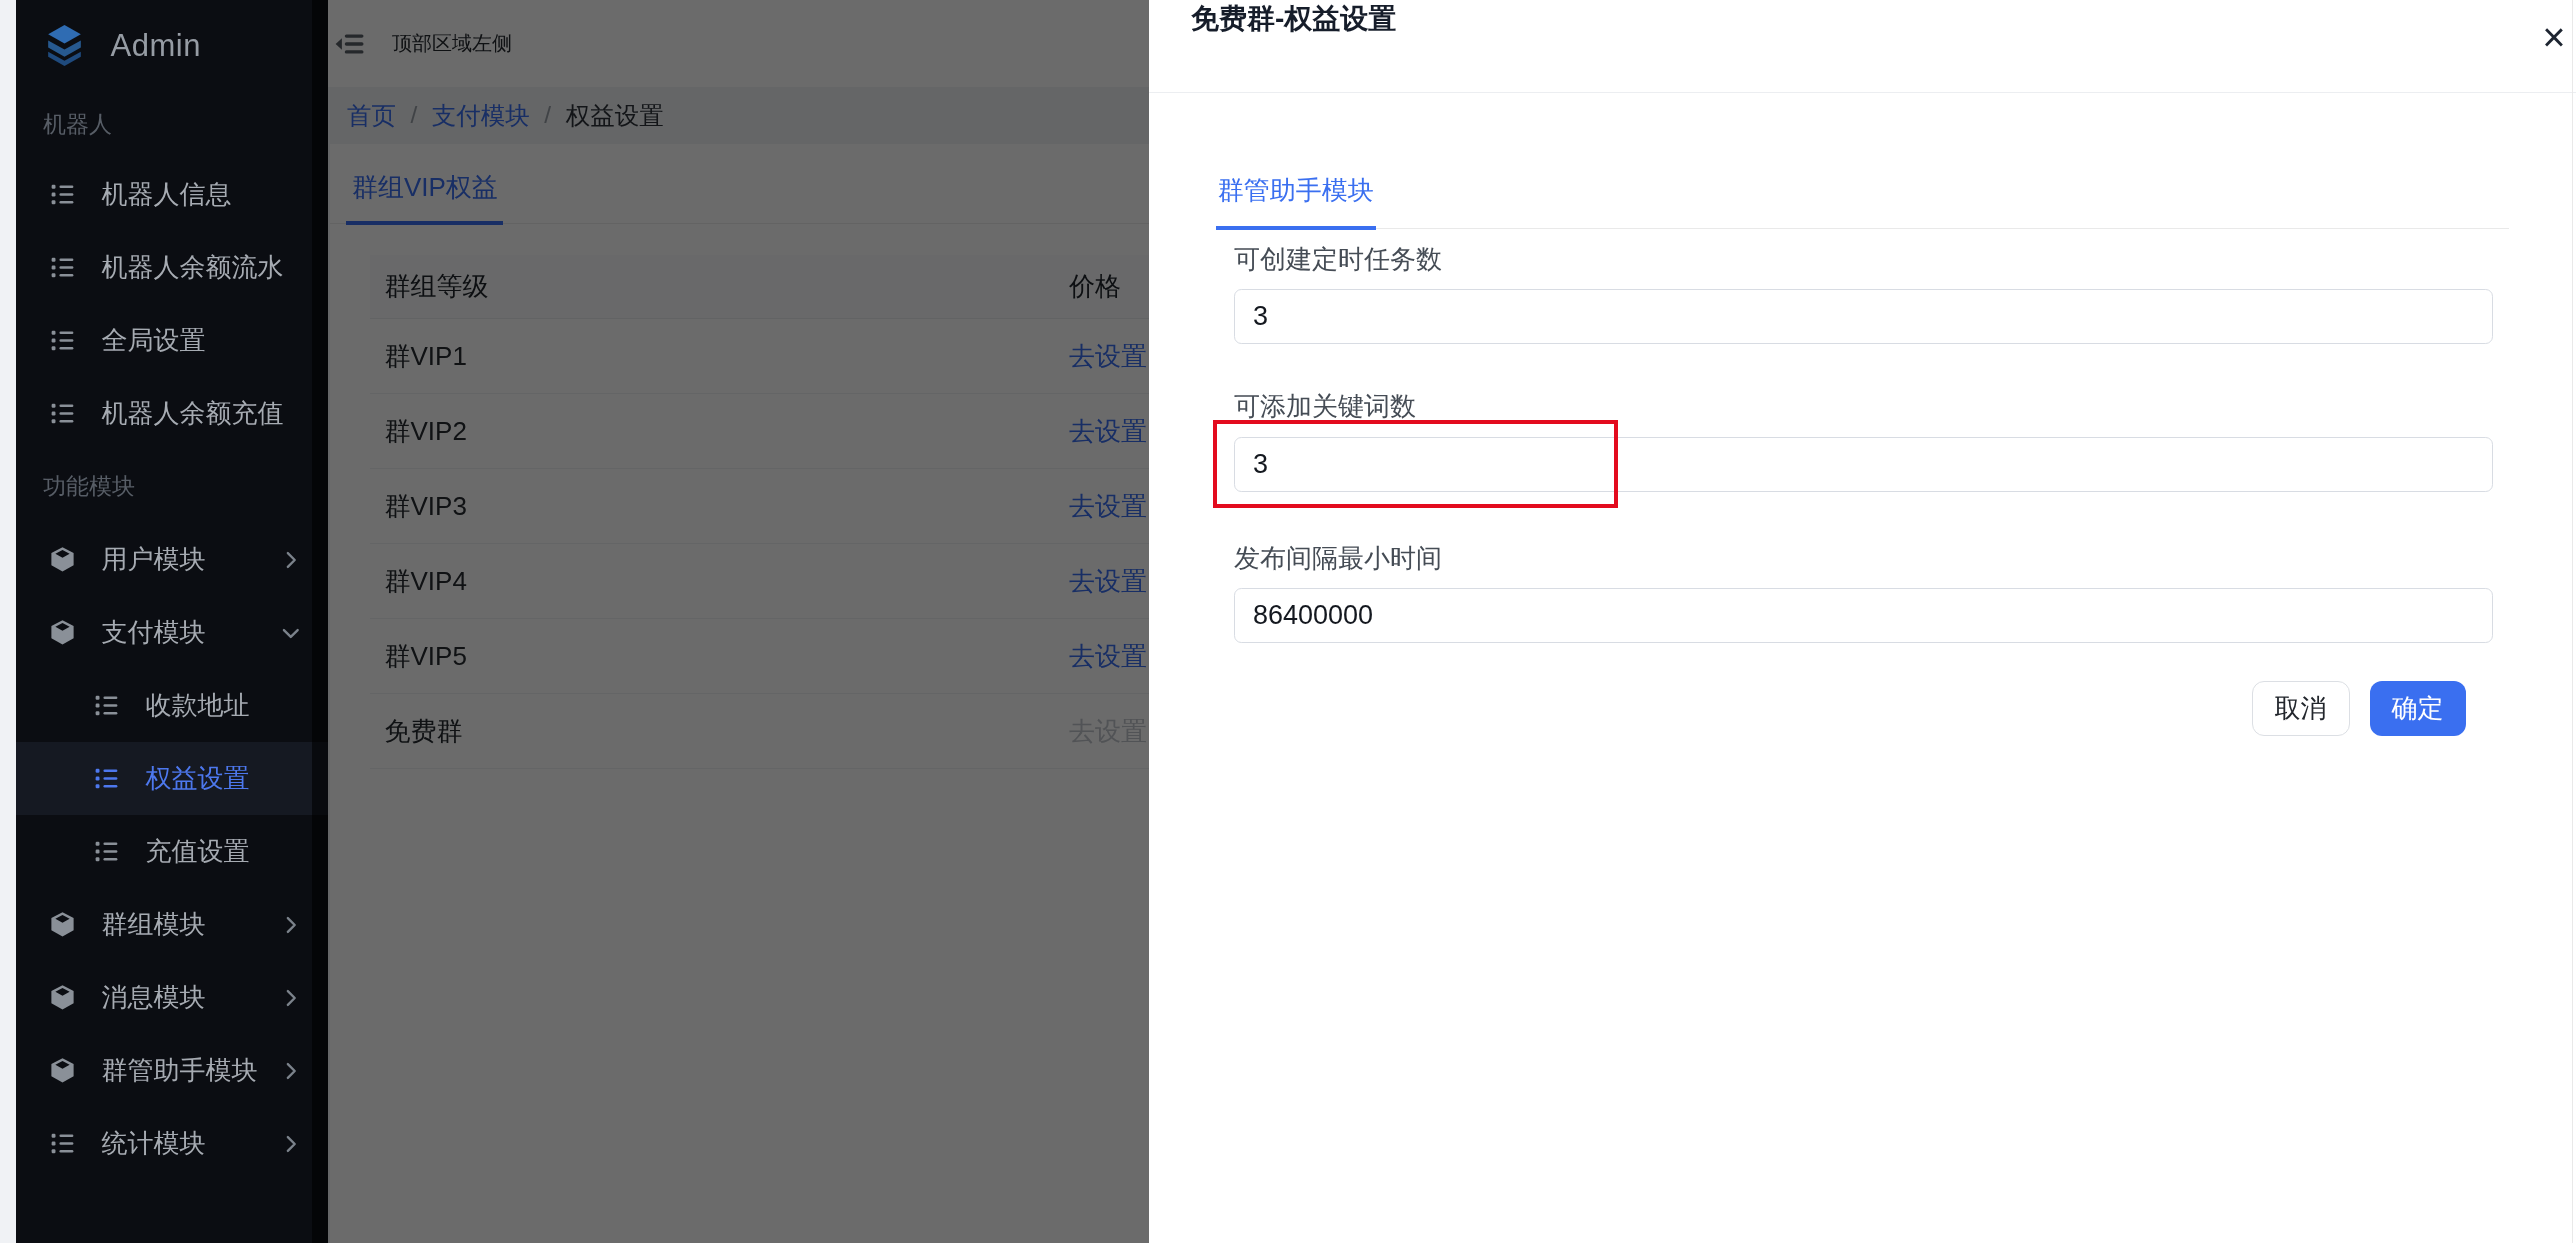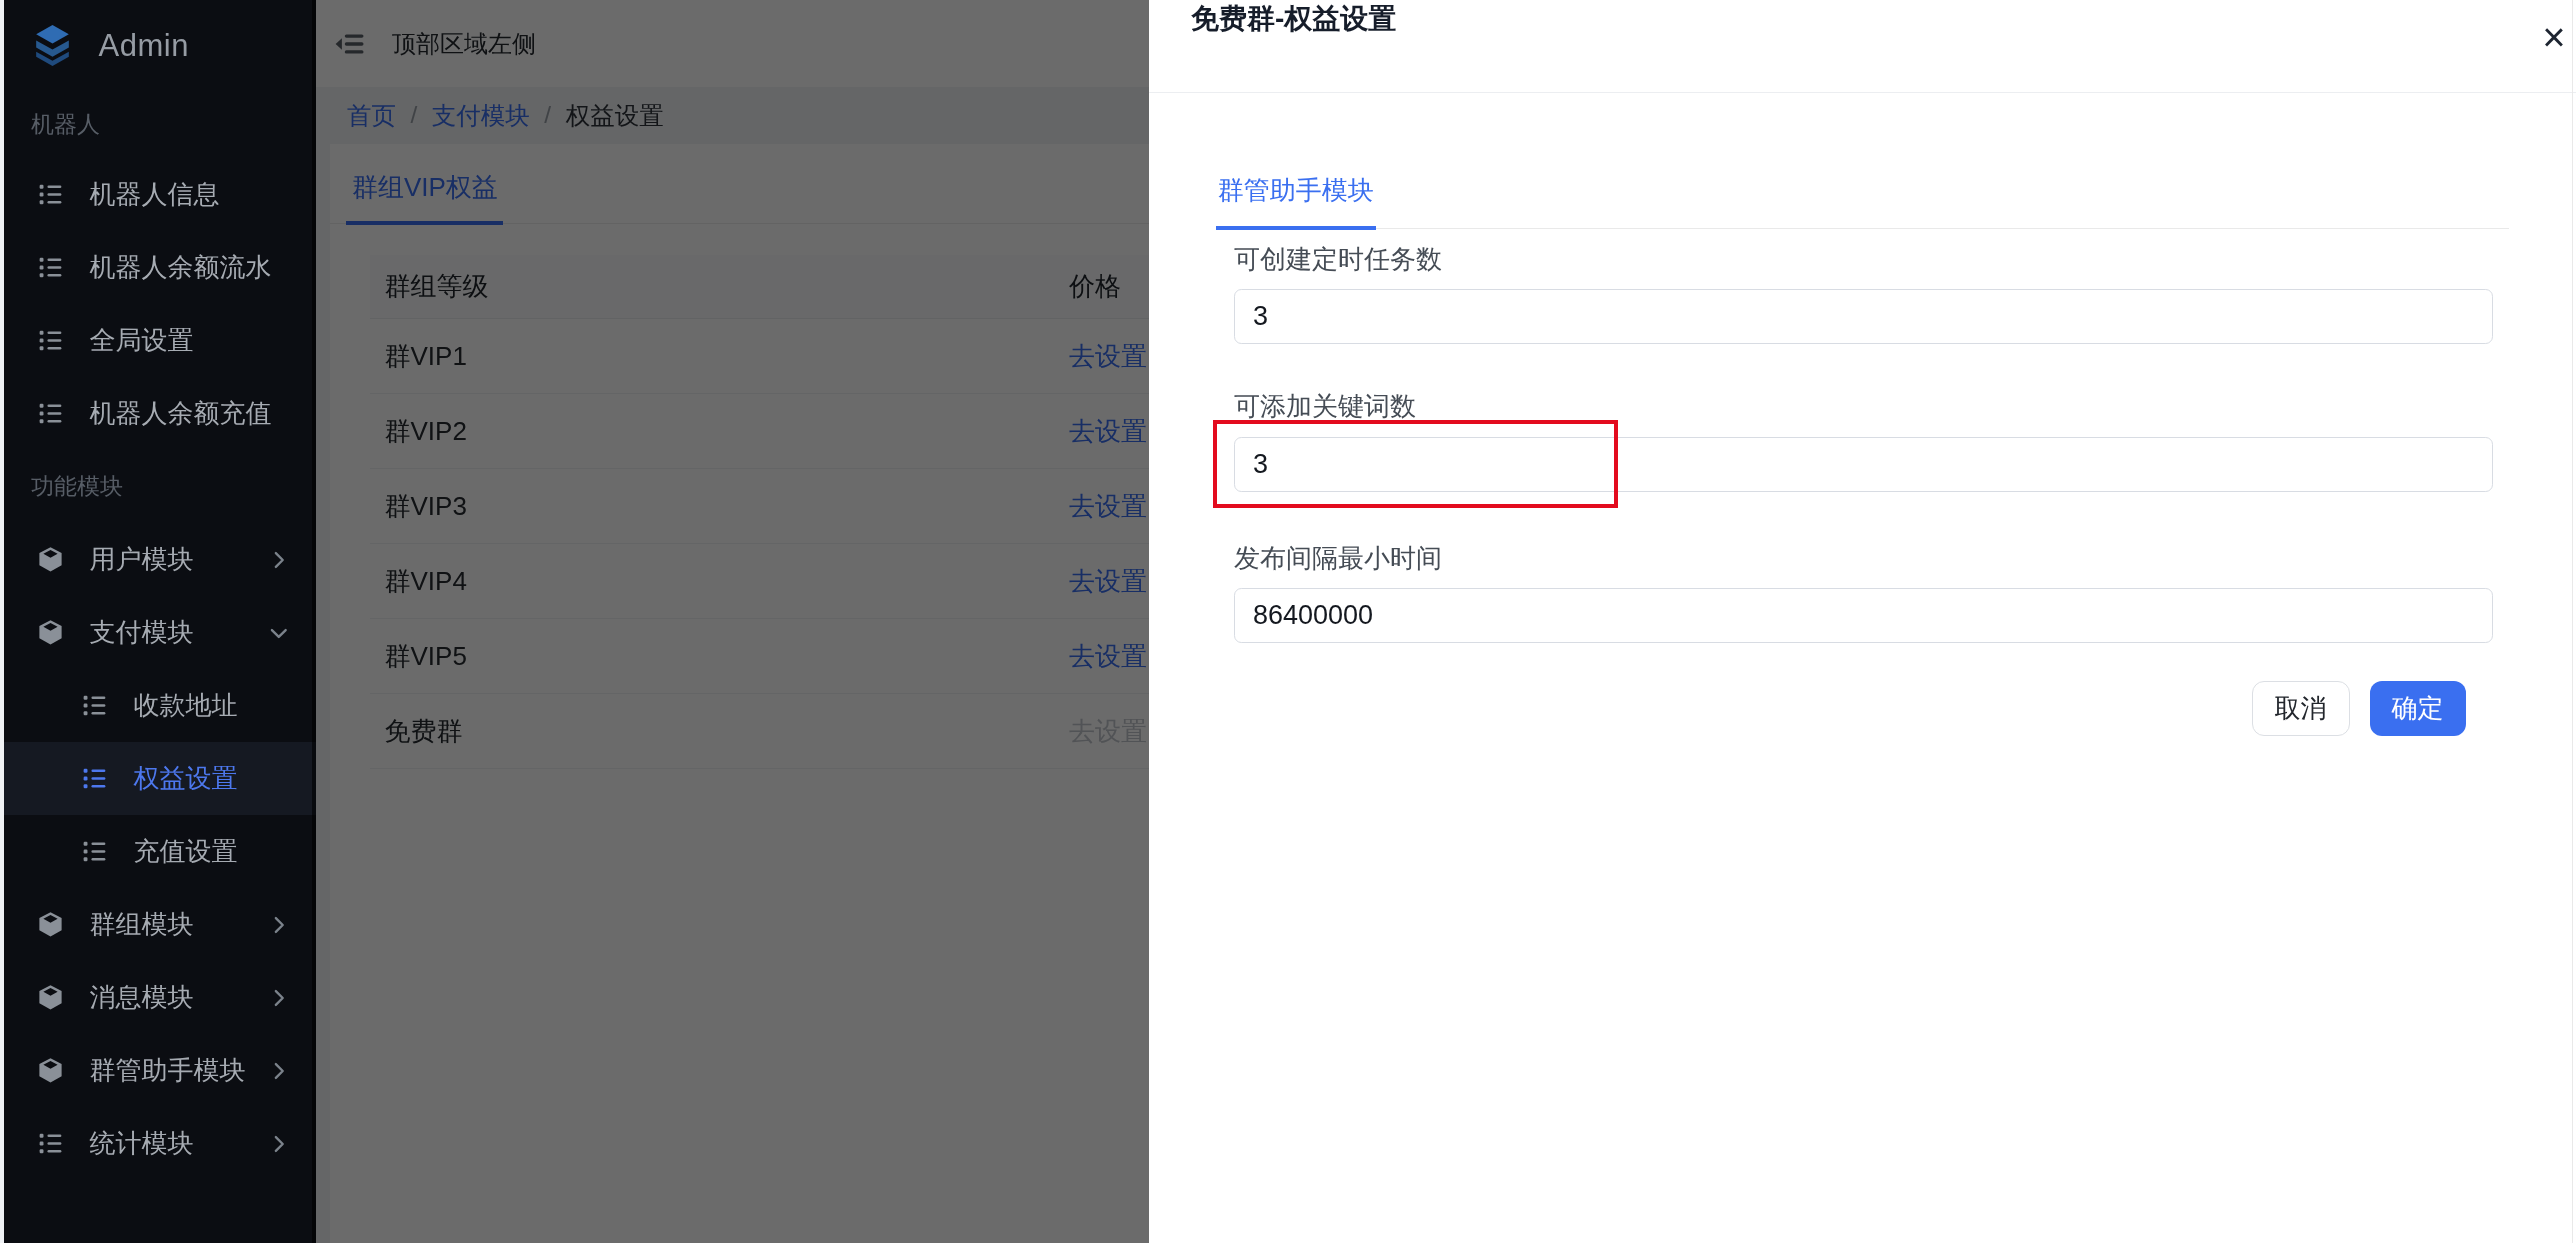--- a/index.html
+++ b/index.html
@@ -8,7 +8,7 @@
          font-family:"Liberation Sans",sans-serif;}
 
   
-  .sidebar{position:absolute;left:4px;top:0;width:312px;height:100%;background:#0b0d12;z-index:30;}
+  .sidebar{position:absolute;left:16px;top:0;width:312px;height:100%;background:#0b0d12;z-index:30;}
   .logo-row{height:91px;display:flex;align-items:center;padding-left:23.6px;gap:22px;}
   .brand{color:#969ca4;font-size:31px;letter-spacing:0.5px;}
   .s-section{height:67px;display:flex;align-items:center;padding-left:27px;color:#575d66;font-size:23px;}

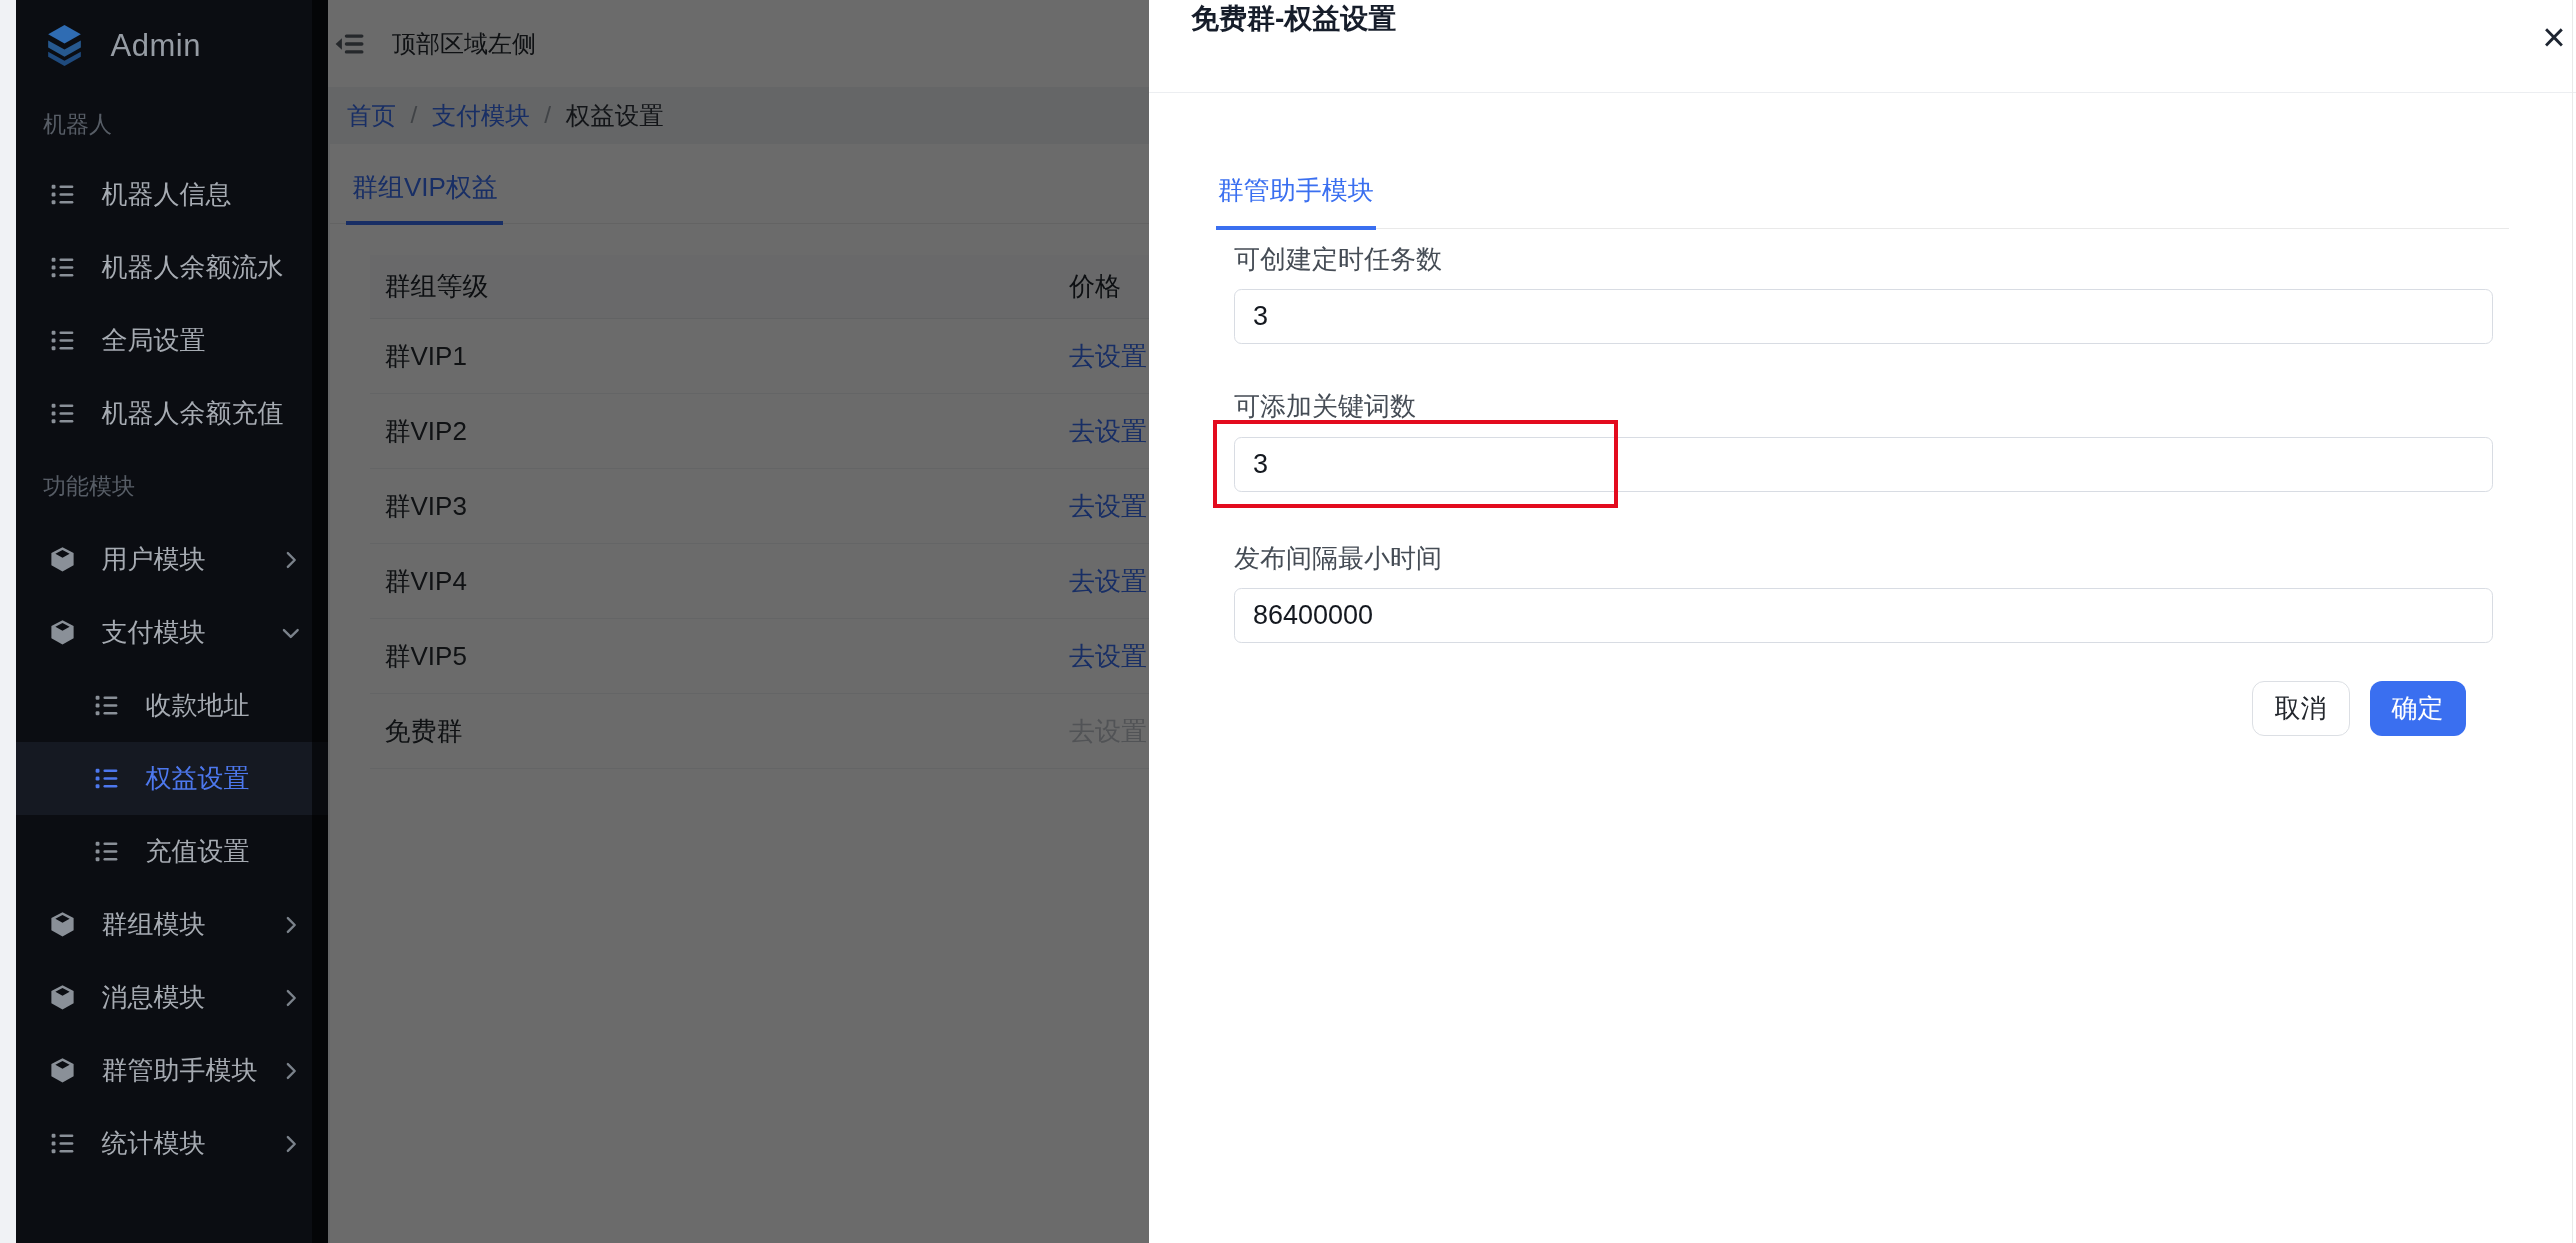--- a/index.html
+++ b/index.html
@@ -25,7 +25,7 @@
   .main{position:absolute;left:312px;top:0;right:0;height:100%;background:#f0f2f5;overflow:hidden;}
   .topbar{height:87px;background:#fff;display:flex;align-items:center;padding-left:18px;gap:22px;}
   .fold{width:40px;height:40px;color:#5a5f66;background:none;border:none;display:flex;align-items:center;justify-content:center;cursor:pointer;padding:0;}
-  .topbar-title{font-size:24px;color:#24292f;}
+  .topbar-title{font-size:20px;color:#24292f;}
   .bstrip{height:56px;display:flex;align-items:center;padding-left:35px;font-size:24.5px;gap:14.5px;}
   .bc-link{color:#3a6ff0;cursor:pointer;}
   .bc-sep{color:#9aa0a8;}

